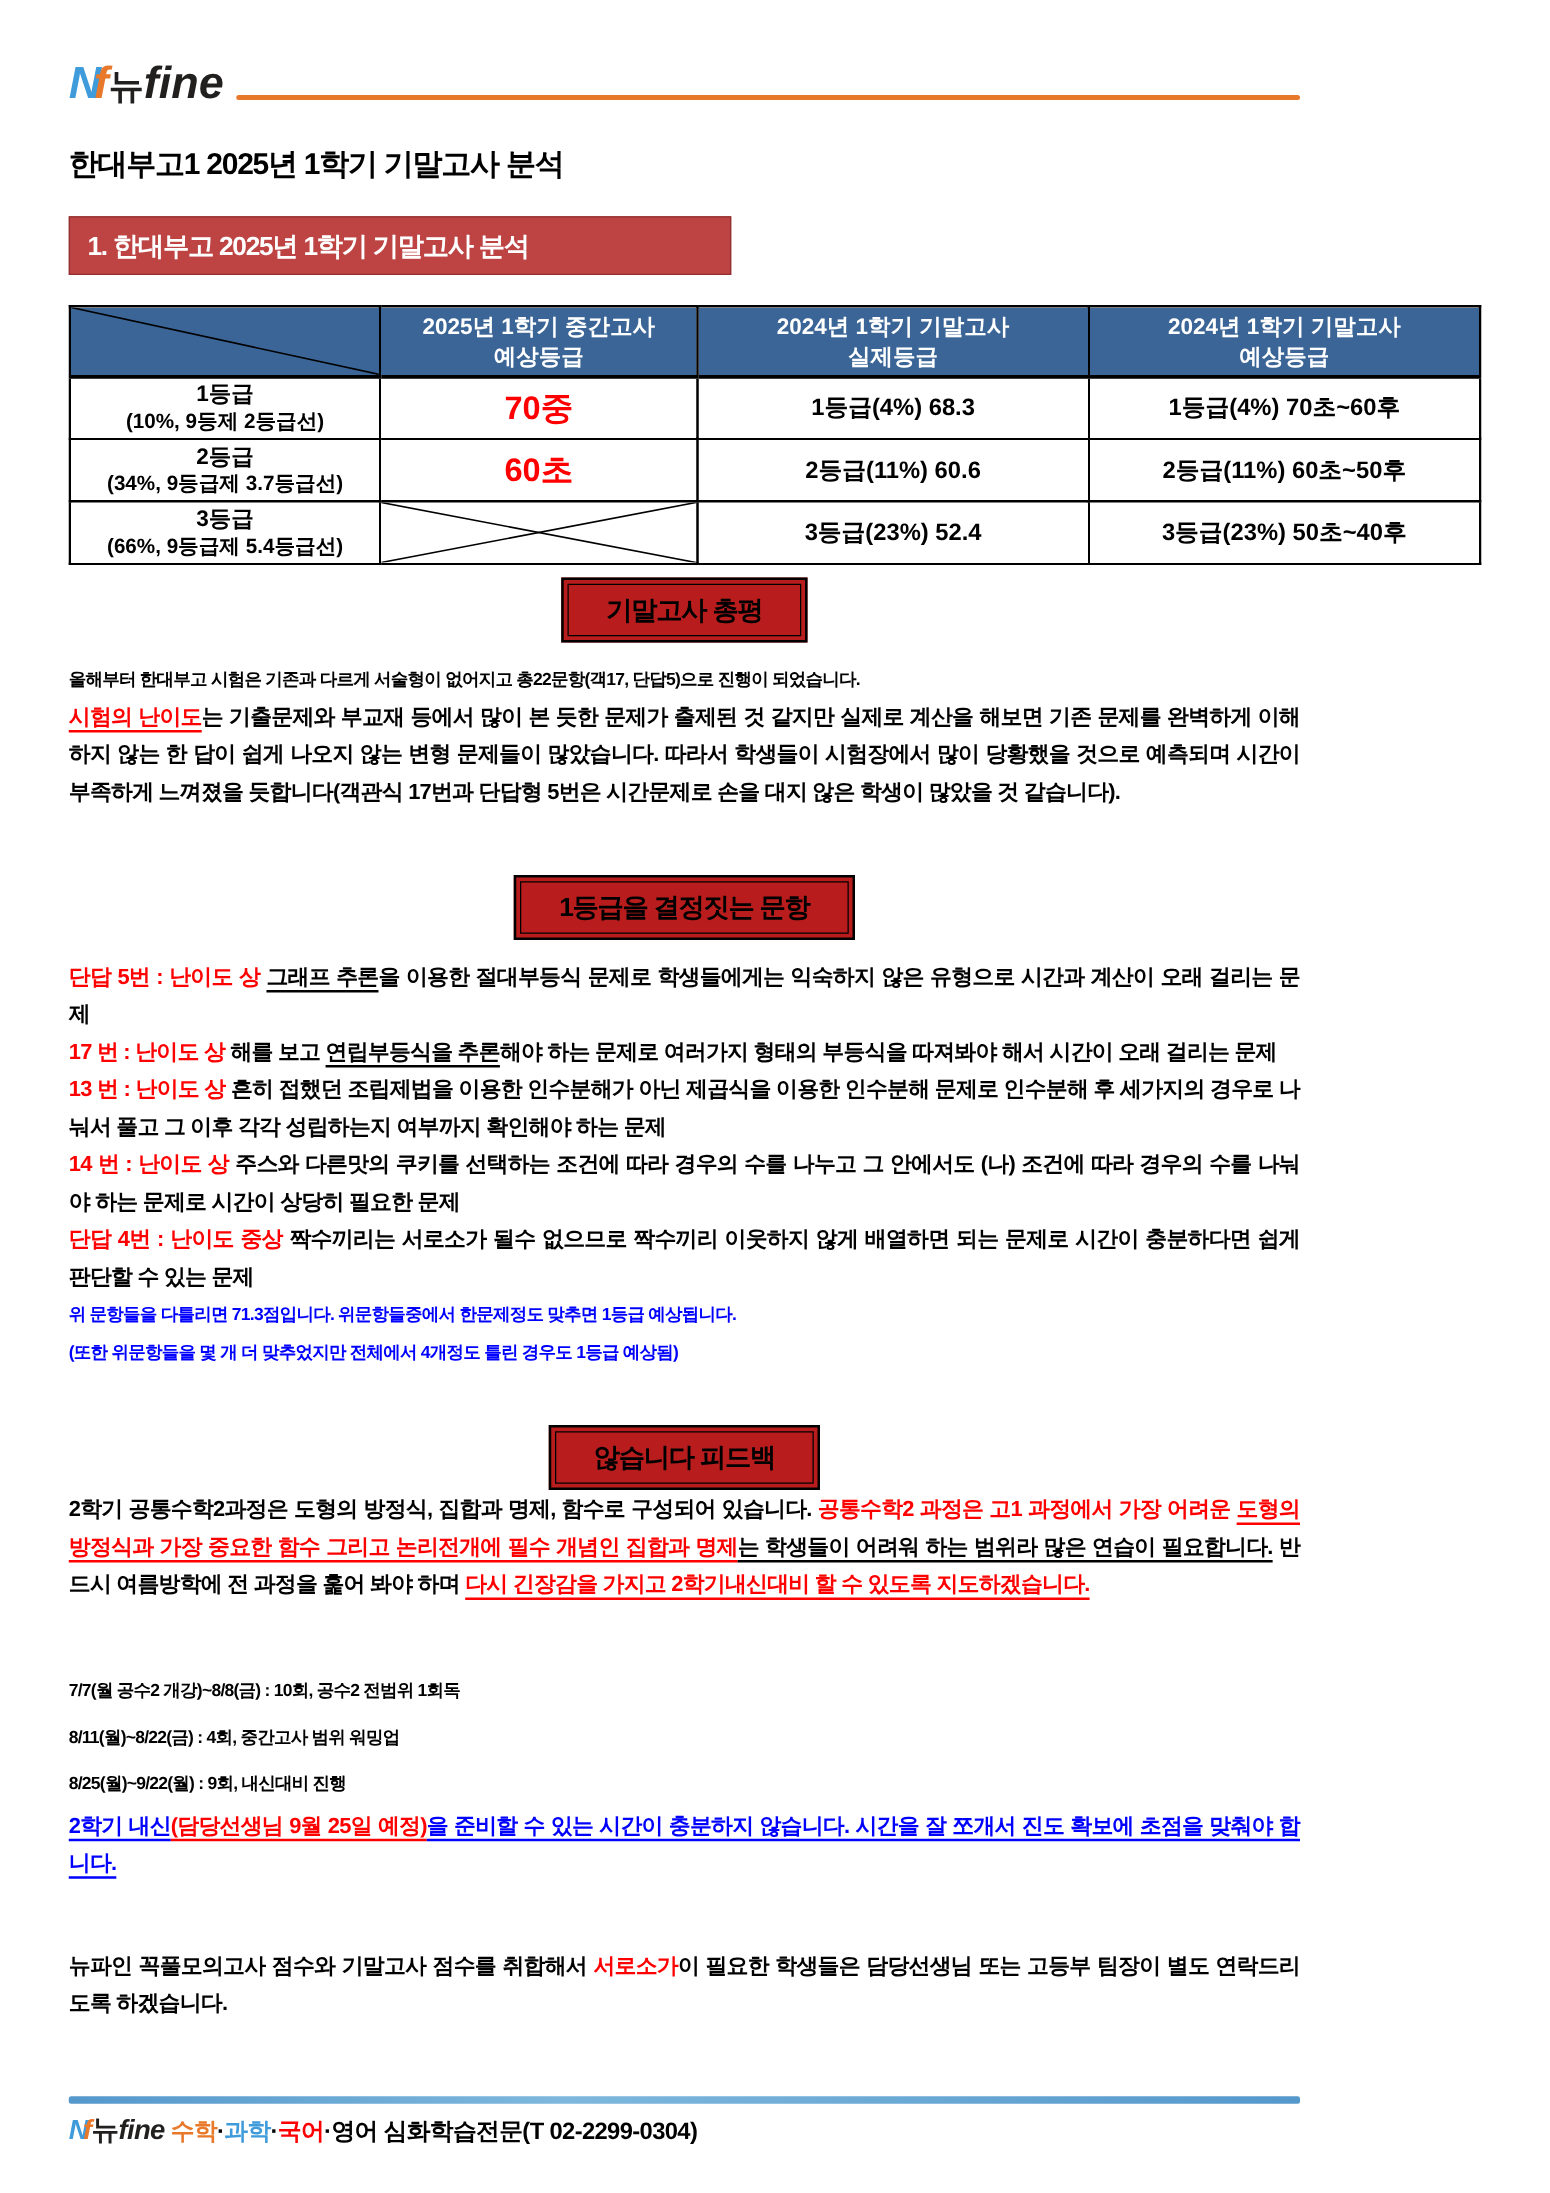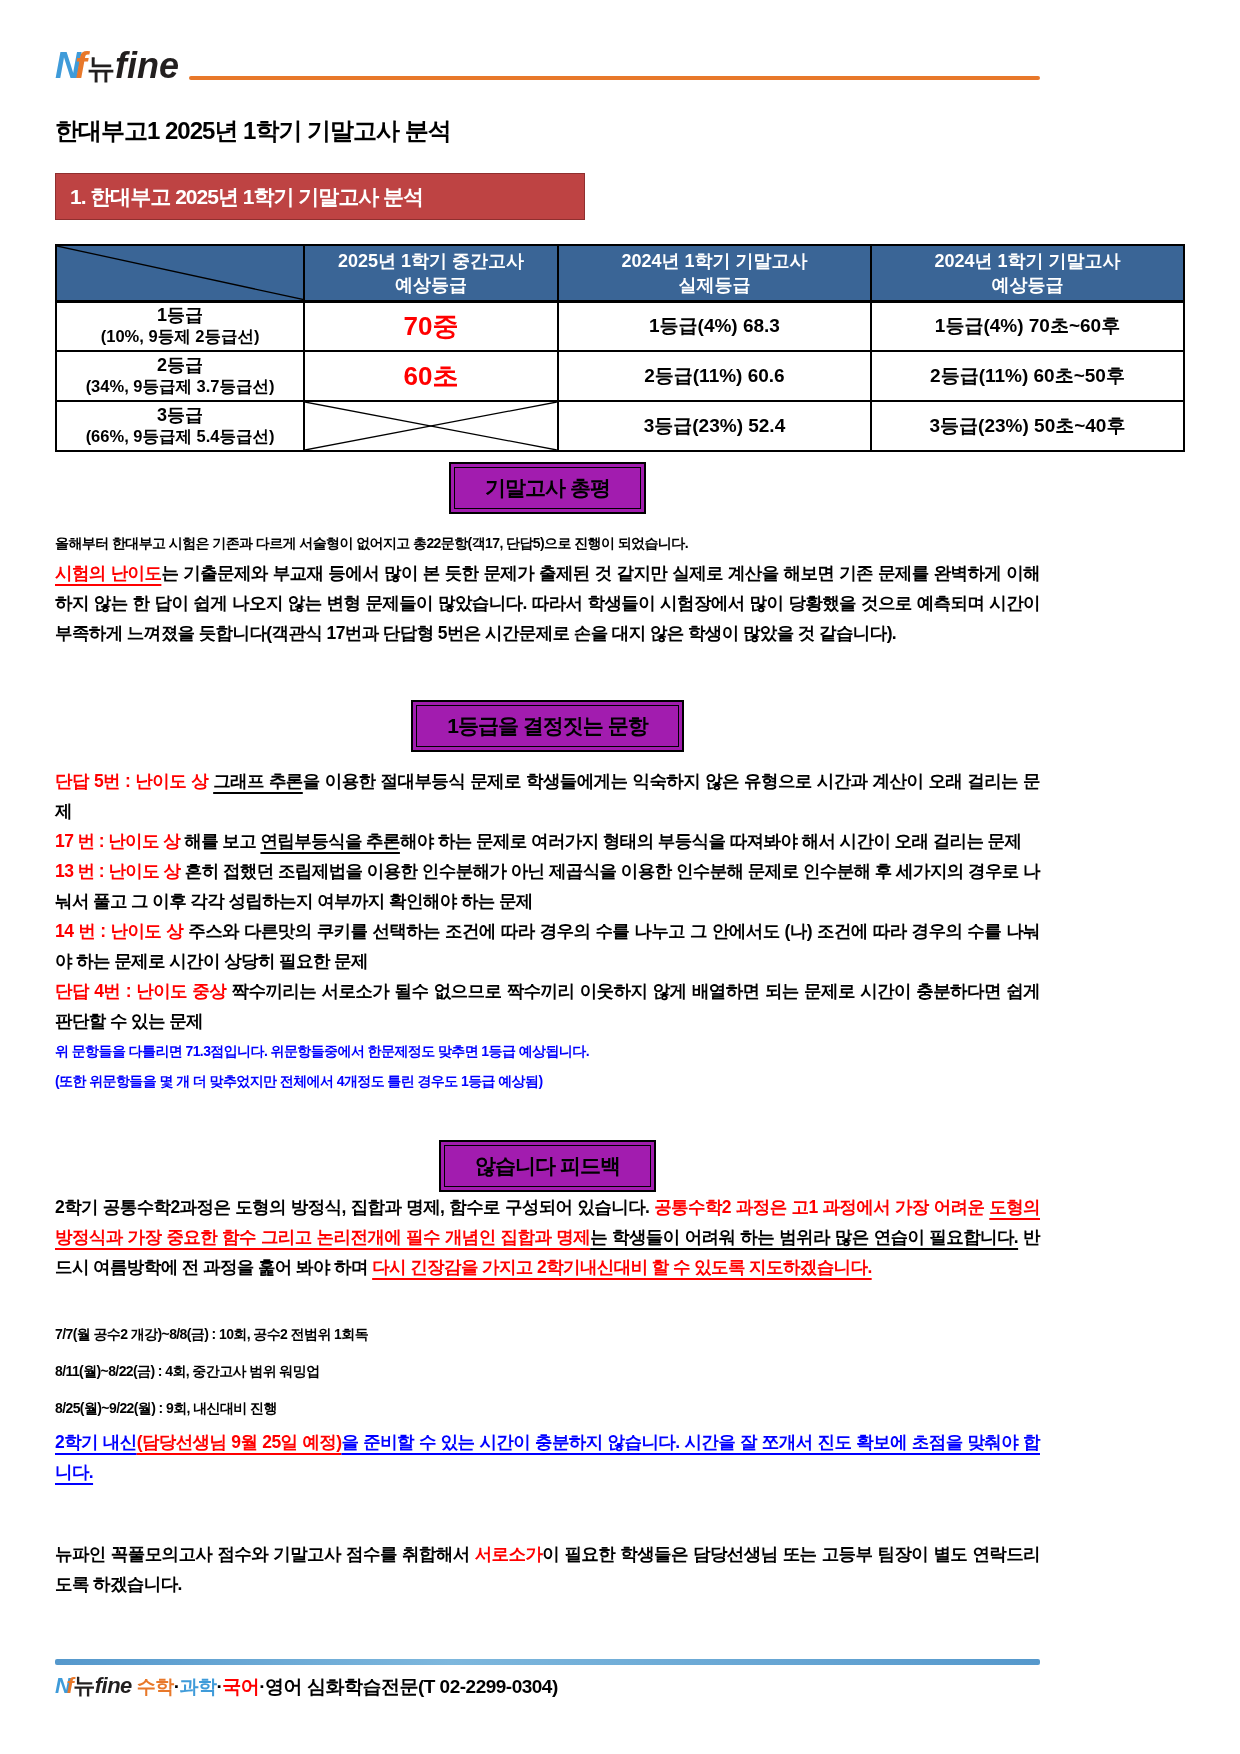--- a/index.html
+++ b/index.html
@@ -35,7 +35,7 @@
 
   
   .secbox-wrap { text-align:center; }
-  .secbox { display:inline-block; border:2px solid #000; padding:3px; background:#a21caf; }
+  .secbox { display:inline-block; border:2px solid #000; padding:3px; background:#b91c1c; }
   .secbox .inner { border:1px solid #000; padding:6px 30px; font-size:21px; letter-spacing:-1px; }
 
   

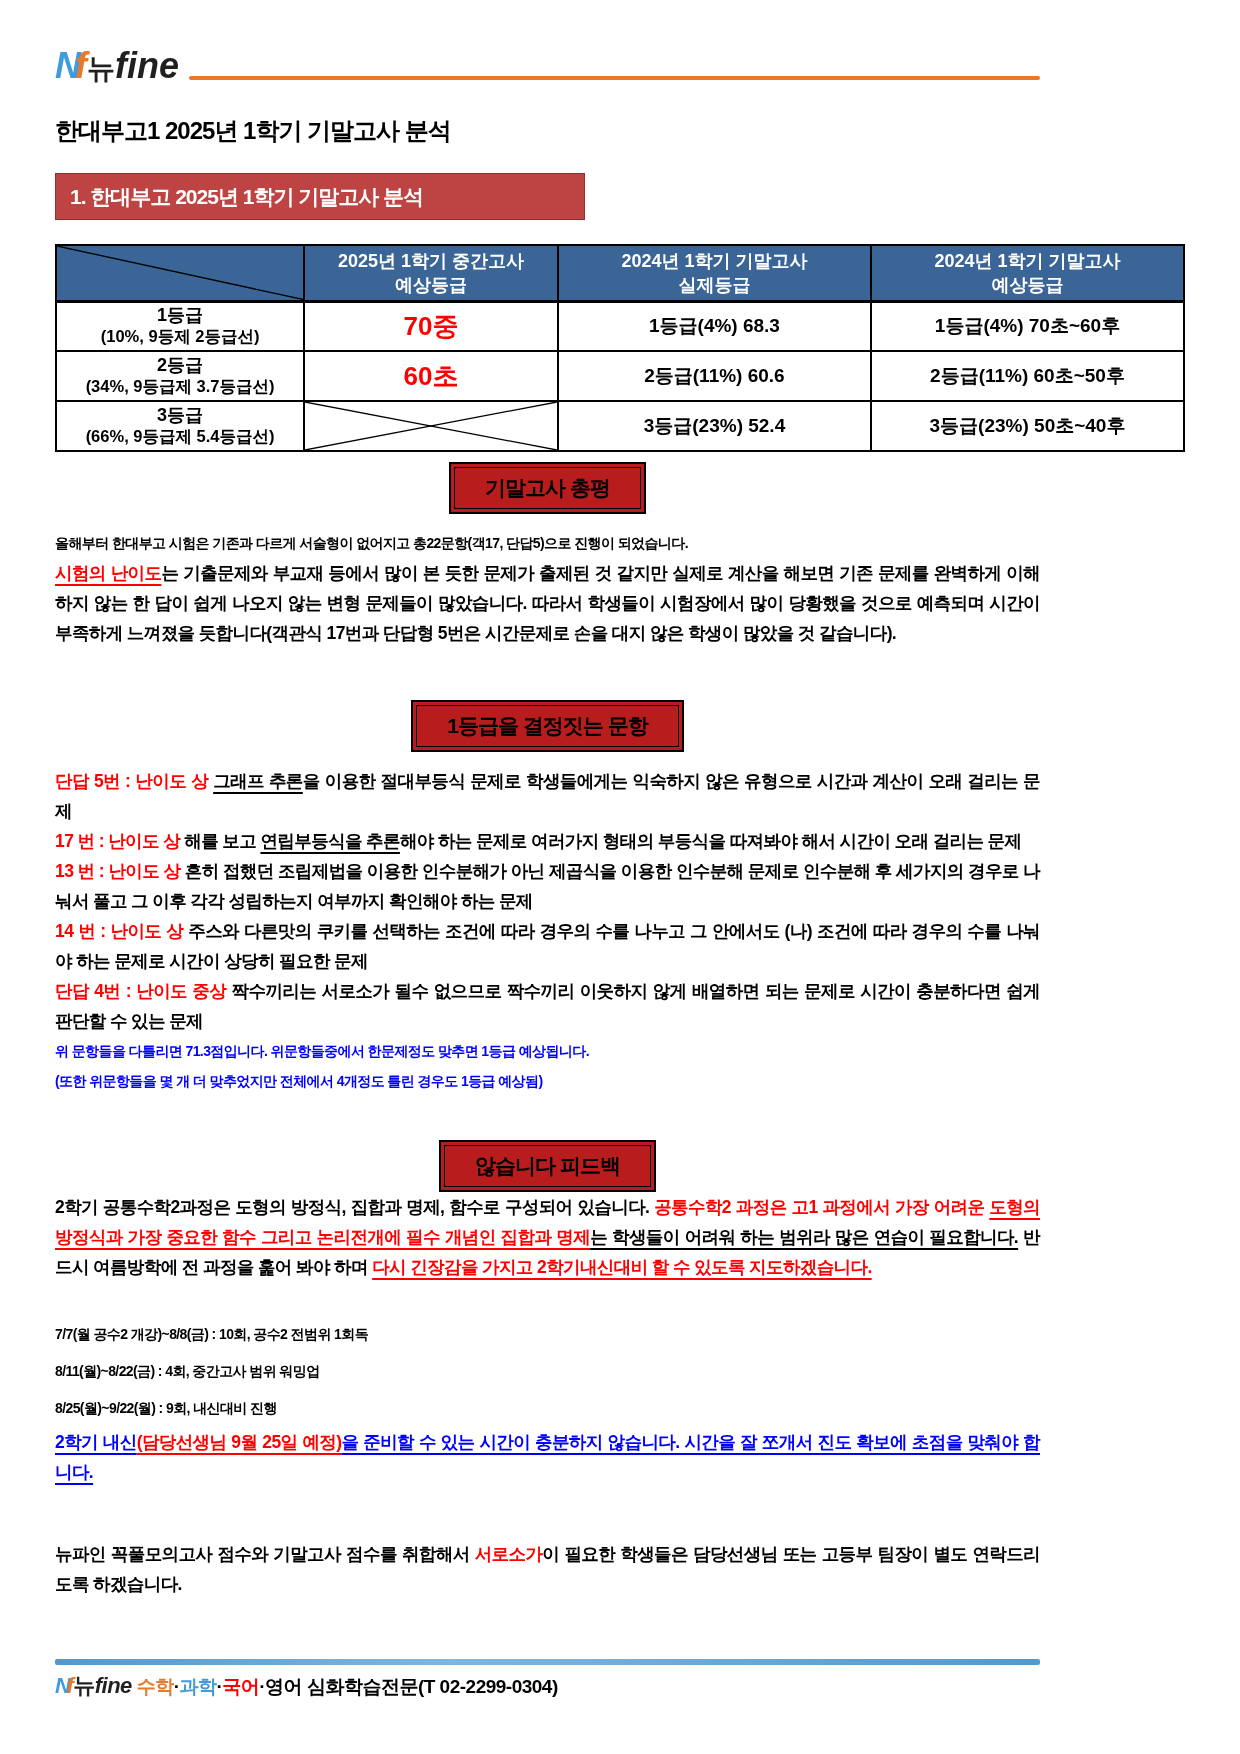--- a/index.html
+++ b/index.html
@@ -46,7 +46,7 @@
   .u { text-decoration:underline; text-decoration-thickness:1.5px; text-underline-offset:5px; }
 
   .mt8{margin-top:8px;} .mt14{margin-top:14px;}
-  .mt34{margin-top:34px;} .mt44{margin-top:44px;} .mt52{margin-top:52px;}
+  .mt34{margin-top:52px;} .mt44{margin-top:44px;} .mt52{margin-top:52px;}
 
   .sched .line { line-height:37px; }
 

